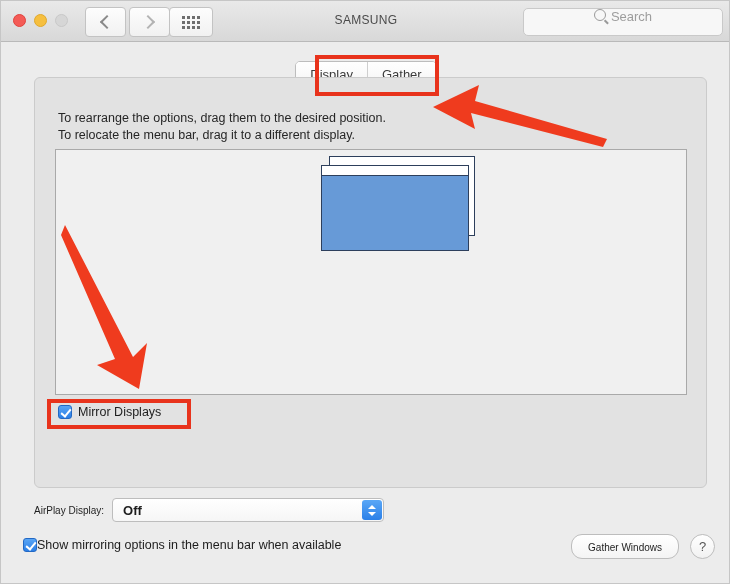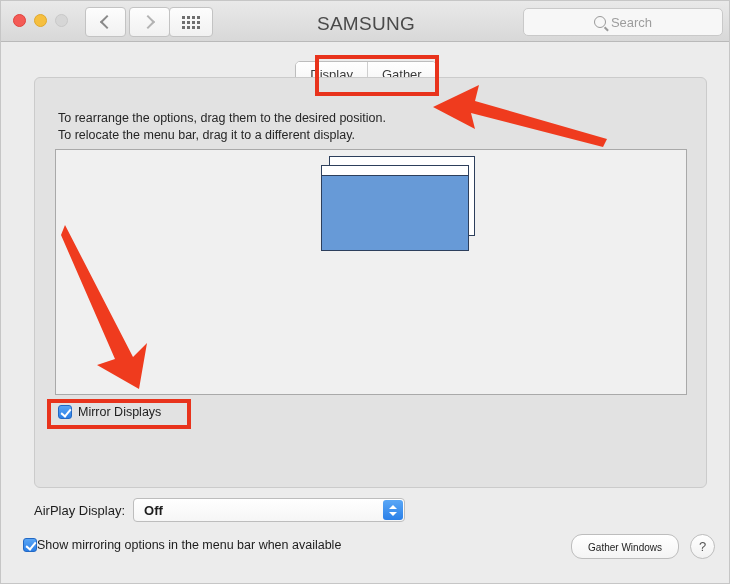--- a/index.html
+++ b/index.html
@@ -98,7 +98,7 @@
     left: 0; top: 12px;
     width: 730px;
     text-align: center;
-    font-size: 19px;
+    font-size: 12px;
     color: #4a4a4a;
     letter-spacing: .3px;
   }

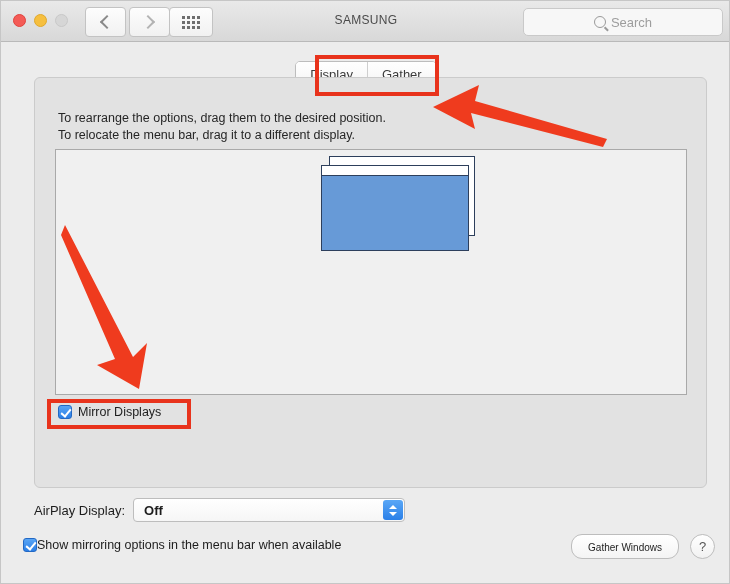--- a/index.html
+++ b/index.html
@@ -111,7 +111,6 @@
     border: 1px solid #c9c9c9;
     border-radius: 5px;
     display: flex;
-    align-items: center;
     justify-content: center;
     gap: 5px;
   }

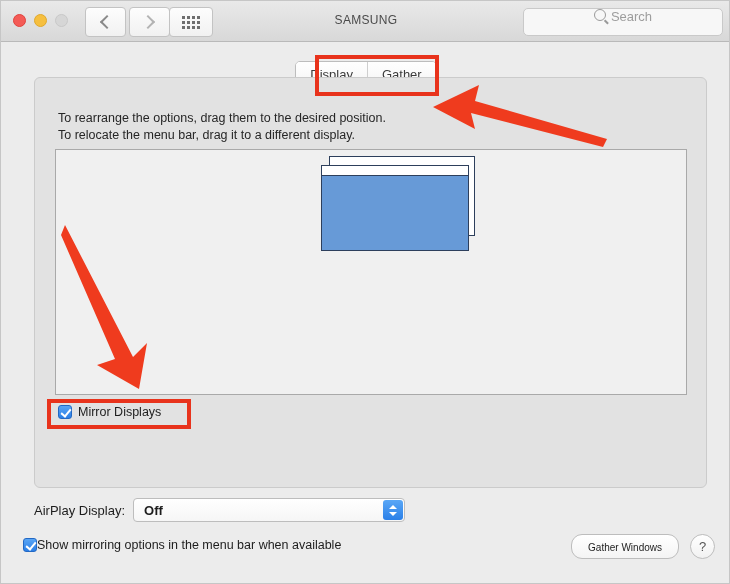--- a/index.html
+++ b/index.html
@@ -264,7 +264,7 @@
     gap: 8px;
   }
   .airplay-label {
-    font-size: 13px;
+    font-size: 10px;
     color: #1d1d1d;
   }
   .popup {

